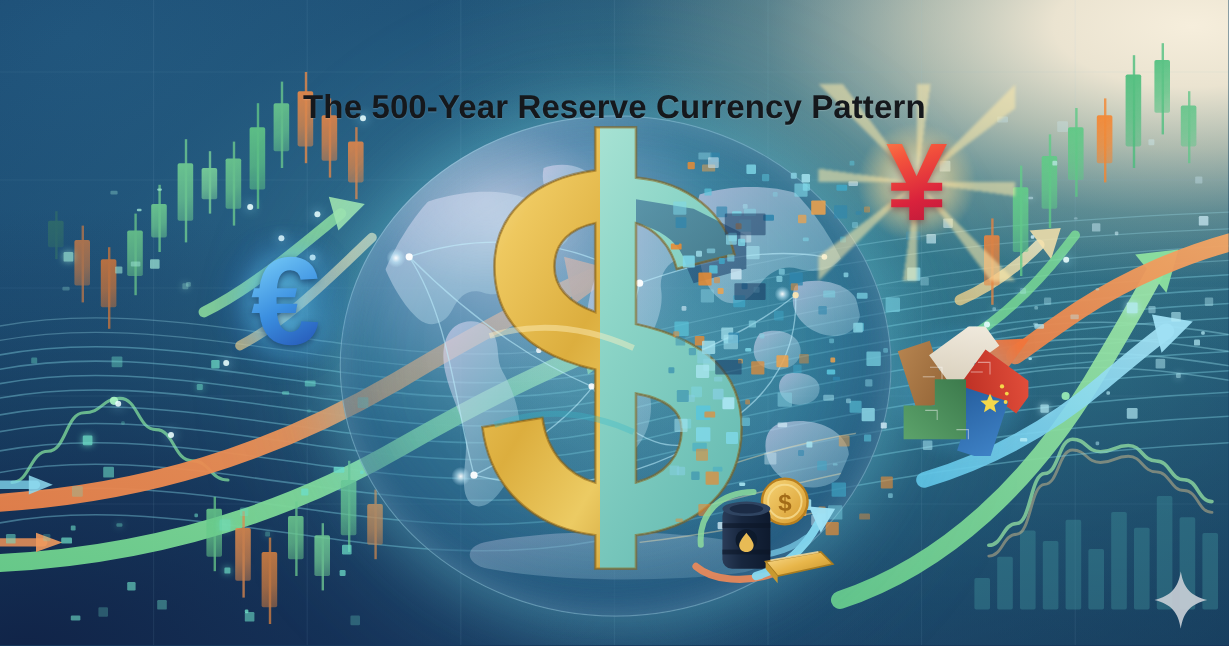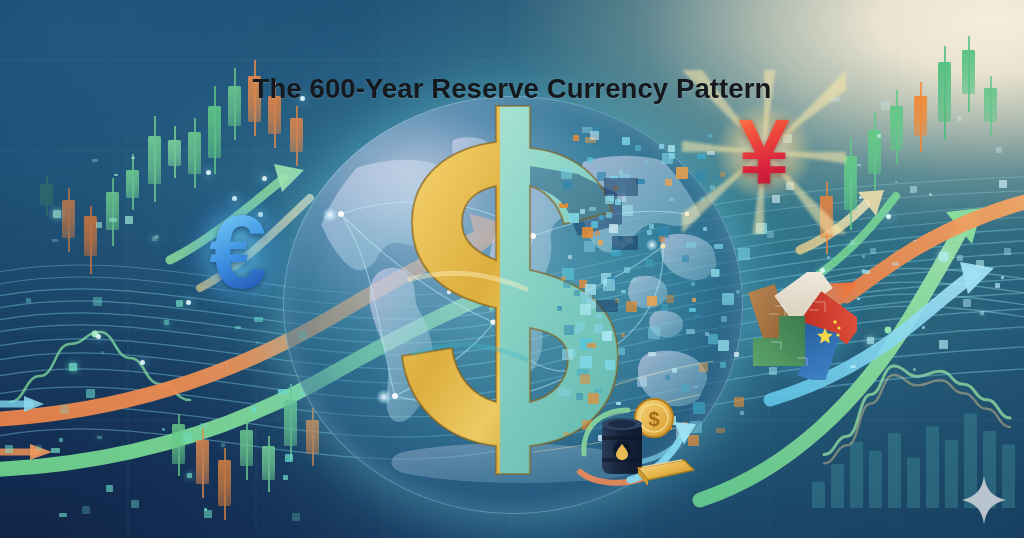--- a/index.html
+++ b/index.html
@@ -944,7 +944,7 @@
     </svg>
   </div>
 
-  <div class="abs" id="title">The 600-Year Reserve Currency Pattern</div>
+  <div class="abs" id="title">The 500-Year Reserve Currency Pattern</div>
 
 </div>
 

